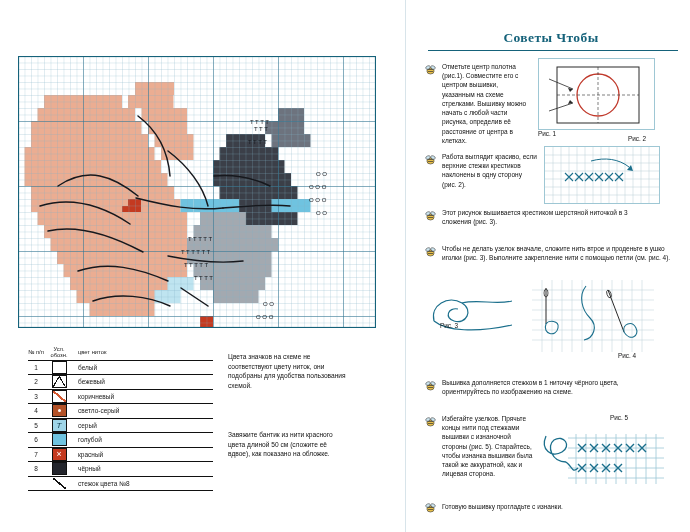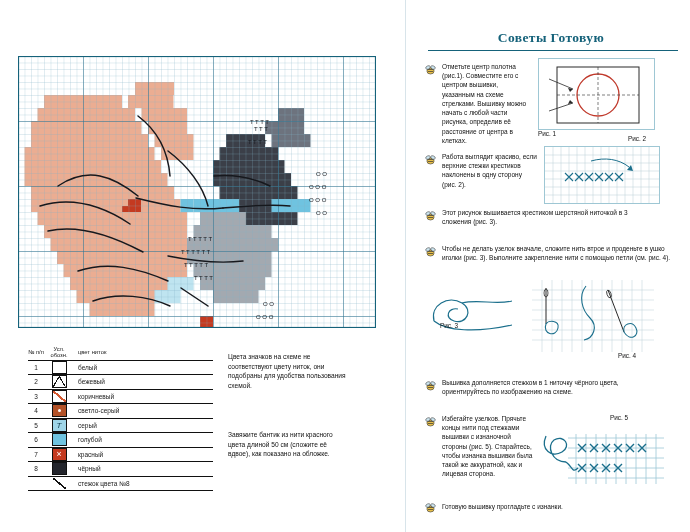--- a/index.html
+++ b/index.html
@@ -281,7 +281,7 @@
 
   <div class="right">
 
-    <div class="right-title">Советы Готовую</div>
+    <div class="right-title">Советы Чтобы</div>
     <div class="title-rule"></div>
 
     <div class="bee" style="left:12px;top:62px;">

